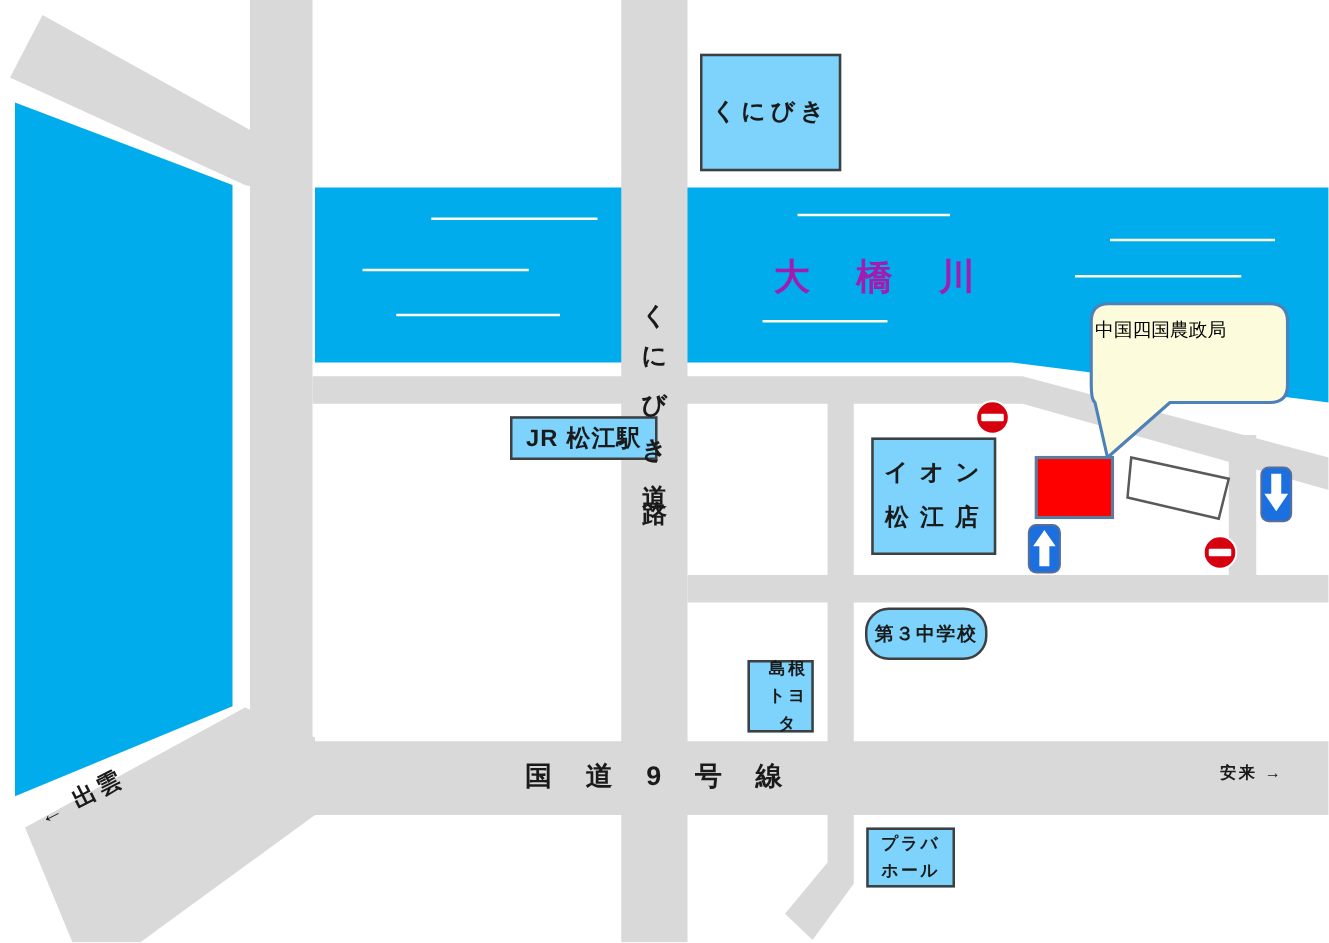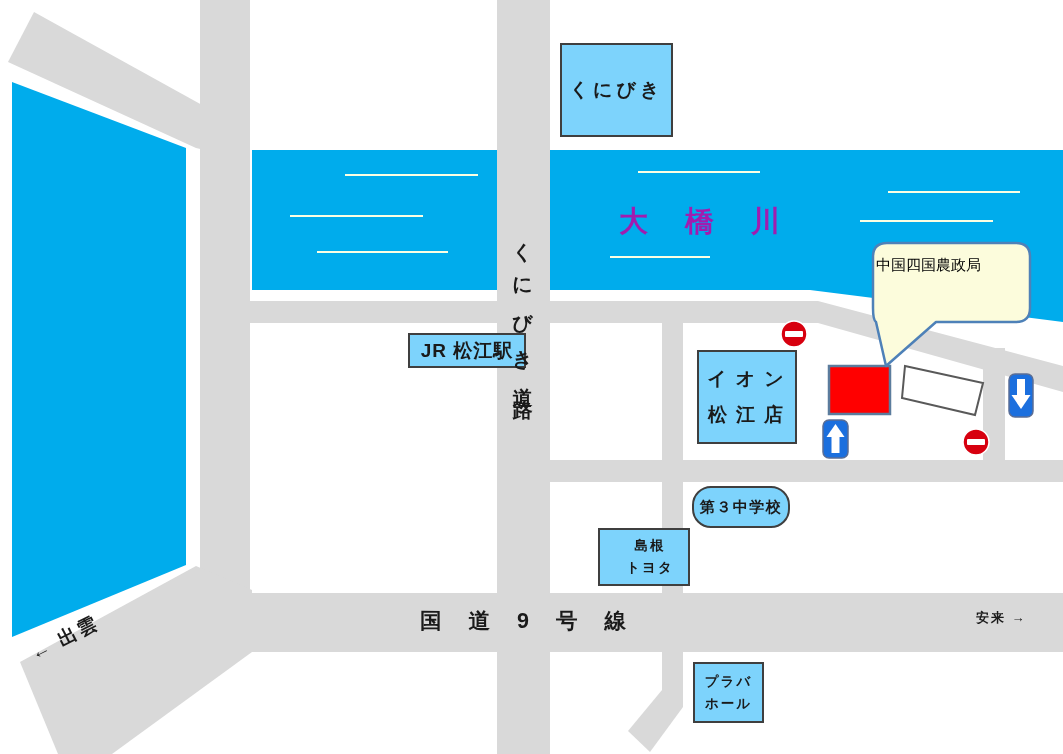--- a/index.html
+++ b/index.html
@@ -110,7 +110,7 @@
     <div class="daisan-label">第３中学校</div>
   </div>
 
-  <div class="map-box" style="left:598px;top:528px;width:92px;height:58px;border-width:2px;padding-left:12px;">
+  <div class="map-box" style="left:598px;top:528px;width:53px;height:58px;border-width:2px;padding-left:12px;">
     <div class="small-line">島根</div>
     <div class="small-line">トヨタ</div>
   </div>

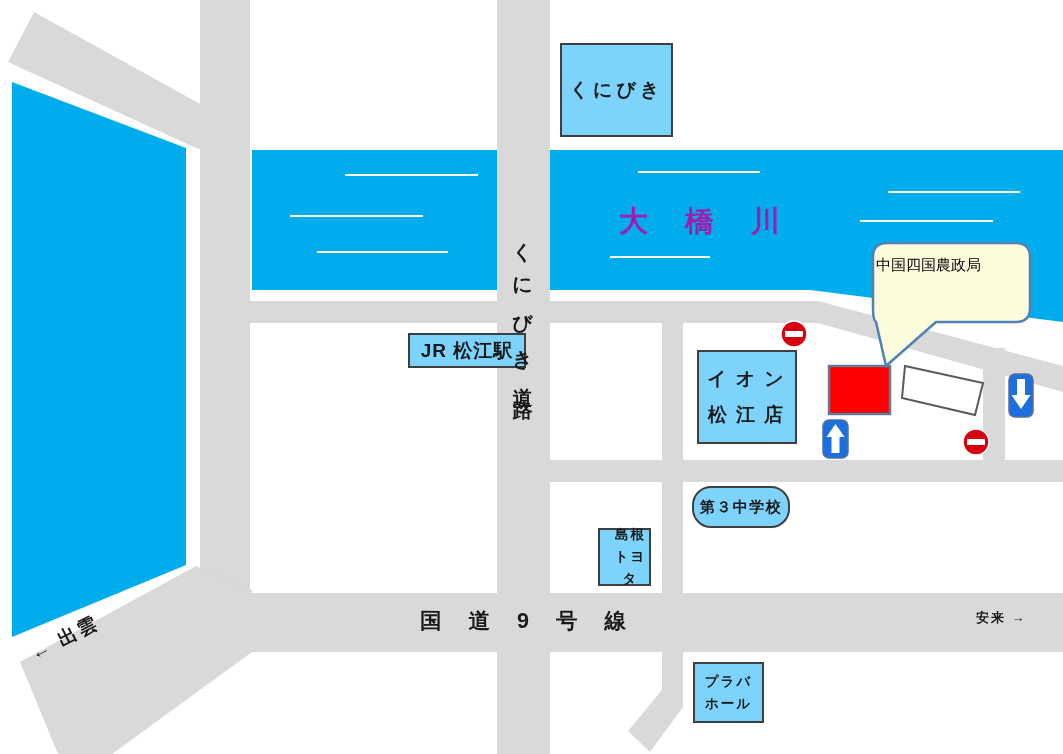--- a/index.html
+++ b/index.html
@@ -115,7 +115,7 @@
     <div class="small-line">トヨタ</div>
   </div>
 
-  <div class="map-box" style="left:693px;top:662px;width:71px;height:61px;border-width:2px;">
+  <div class="map-box" style="left:693px;top:662px;width:71px;height:48px;border-width:2px;justify-content:space-between;">
     <div class="small-line">プラバ</div>
     <div class="small-line">ホール</div>
   </div>

